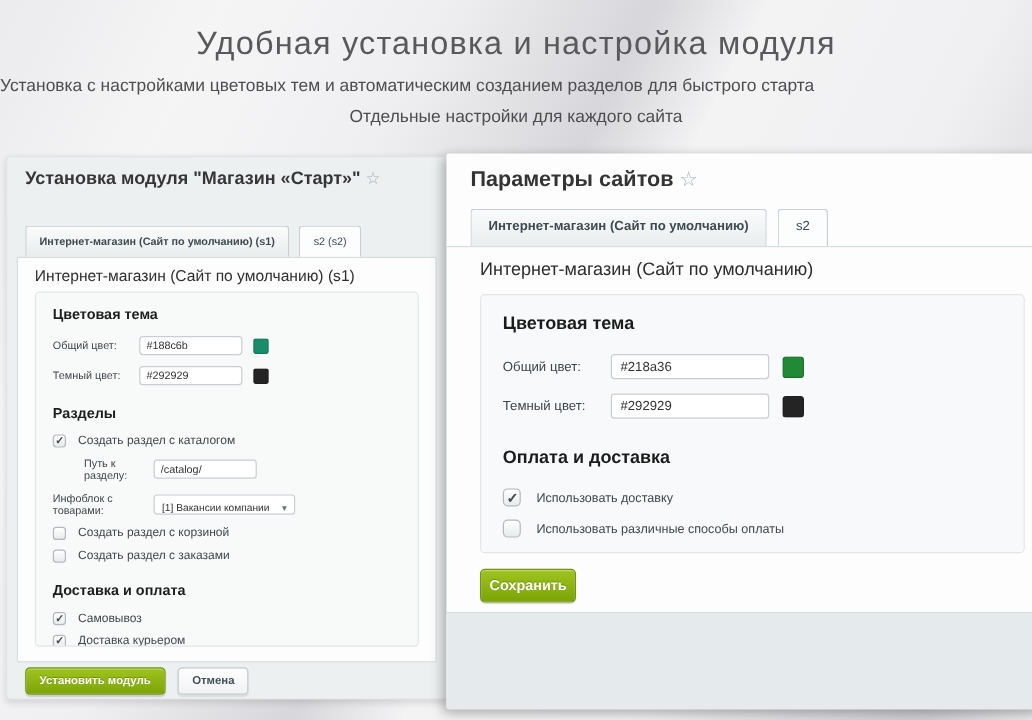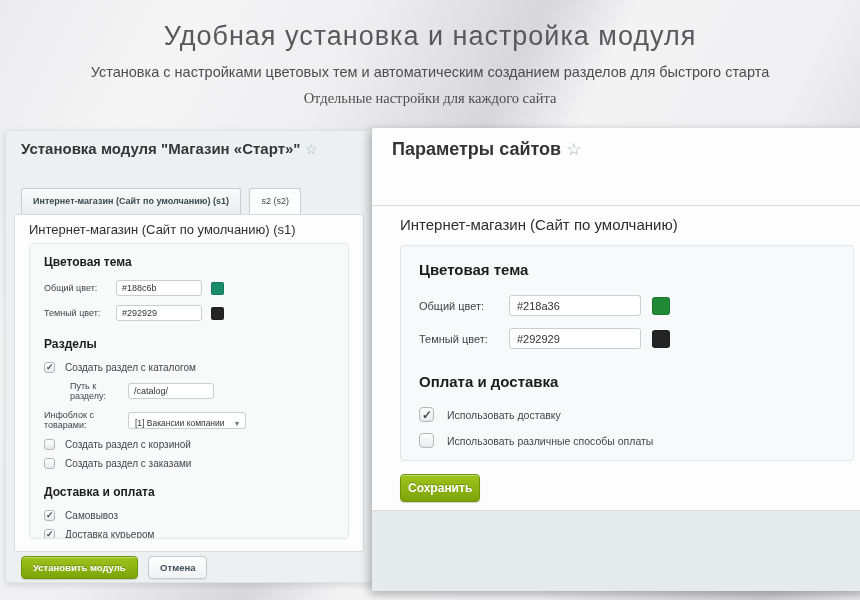--- a/index.html
+++ b/index.html
@@ -21,7 +21,7 @@
     color:#59595b; letter-spacing:1px;
   }
   .hero-sub1 { position:absolute; top:64px; left:0; width:100%;
-    text-align:center; font-size:14.5px; color:#4d4d4f; }
+    font-size:14.5px; color:#4d4d4f; }
   .hero-sub2 { position:absolute; top:90px; left:0; width:100%;
     text-align:center; font-size:14.5px; color:#4d4d4f;font-family:Liberation Serif, serif; }
 

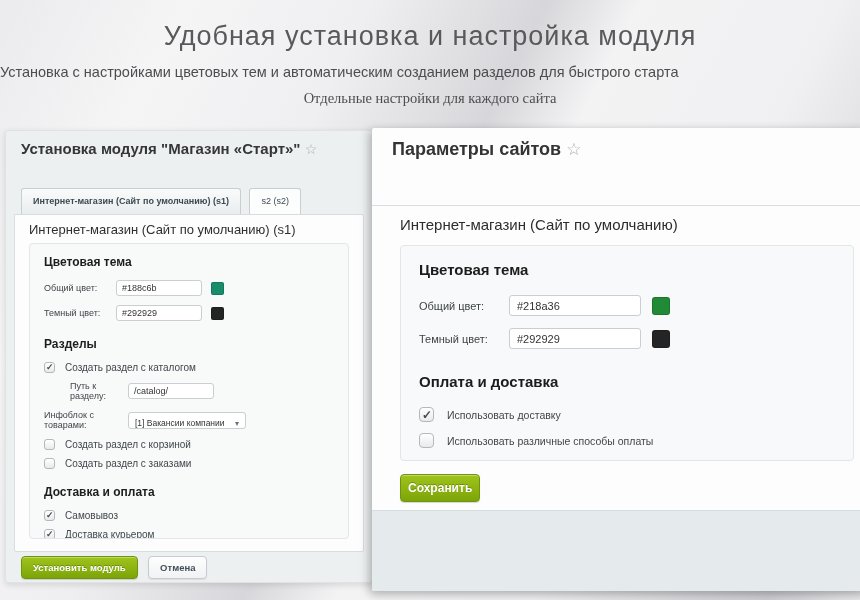--- a/index.html
+++ b/index.html
@@ -23,7 +23,7 @@
   .hero-sub1 { position:absolute; top:64px; left:0; width:100%;
     font-size:14.5px; color:#4d4d4f; }
   .hero-sub2 { position:absolute; top:90px; left:0; width:100%;
-    text-align:center; font-size:14.5px; color:#4d4d4f;font-family:Liberation Serif, serif; }
+    text-align:center; font-size:14.5px; color:#4d4d4f; }
 
   
   .star { color:#a8b0b4; font-weight:normal; }

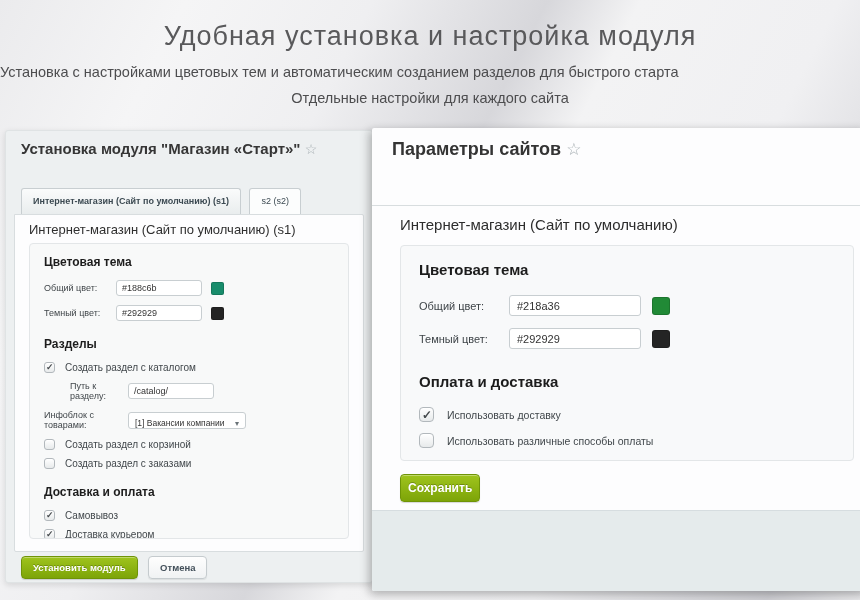--- a/index.html
+++ b/index.html
@@ -235,6 +235,10 @@
       <span class="star">☆</span>
     </div>
 
+    <div class="ps-tabs">
+      <span class="tab active">Интернет-магазин (Сайт по умолчанию)</span>
+      <span class="tab">s2</span>
+    </div>
     <div class="ps-divider"></div>
 
     <div class="ps-form-title">Интернет-магазин (Сайт по умолчанию)</div>

